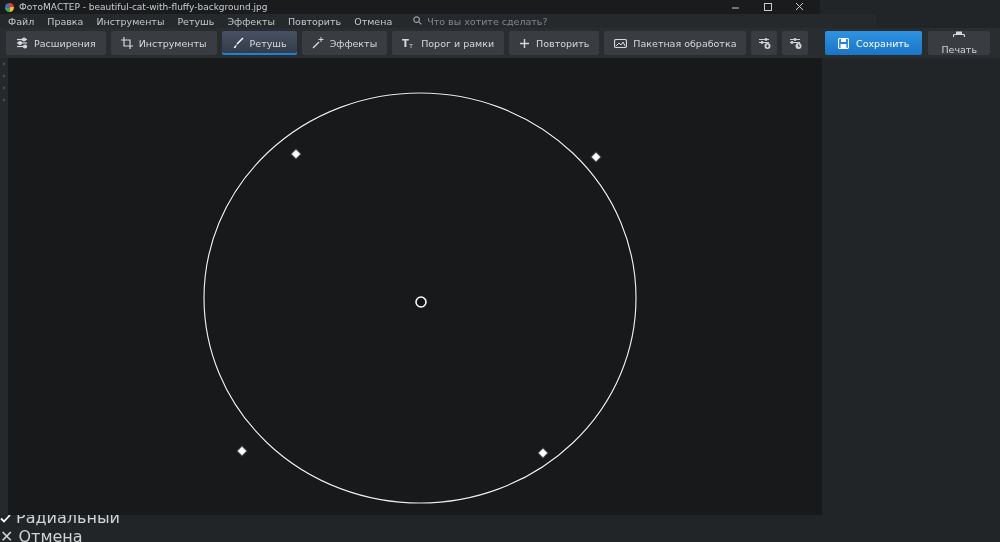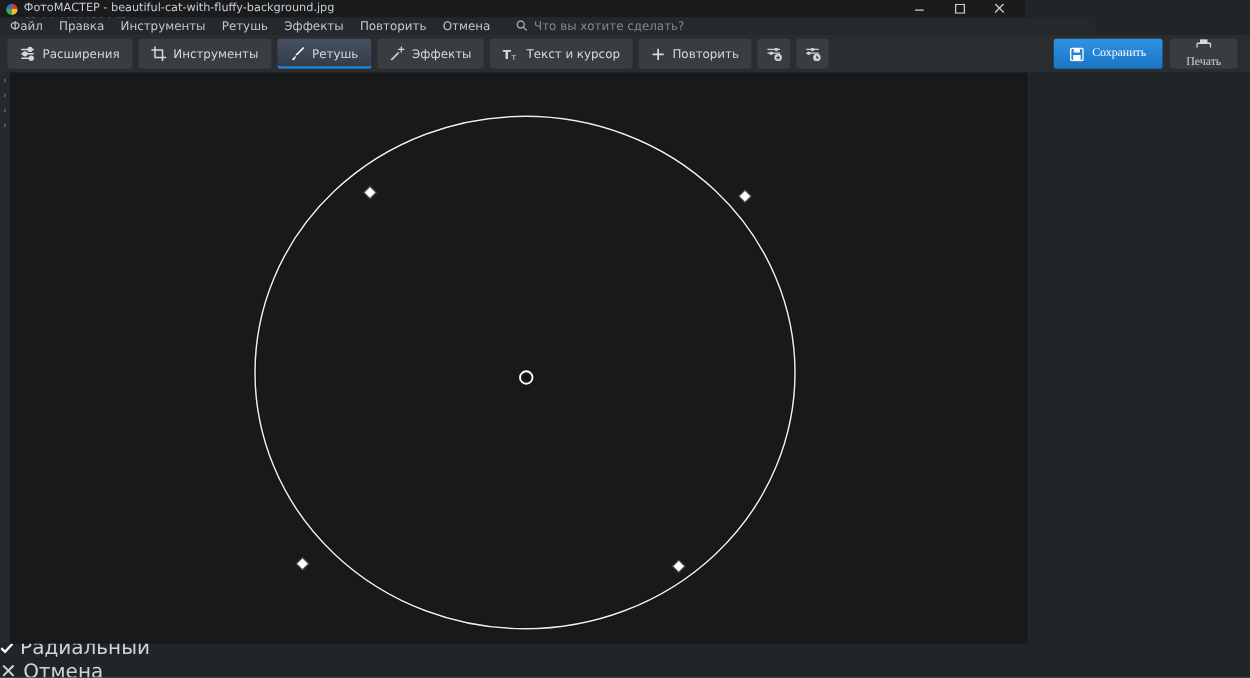--- a/index.html
+++ b/index.html
@@ -248,7 +248,7 @@
           <text x="0" y="9" font-size="10" font-weight="bold" fill="#d6d9db" font-family="DejaVu Sans">T</text>
           <text x="7" y="10" font-size="7" fill="#d6d9db" font-family="DejaVu Sans">т</text>
         </svg>
-      <span>Текст и курсор</span>
+      <span>Порог и рамки</span>
     </div>
     <div class="tb-tab">
       <svg width="11" height="11">

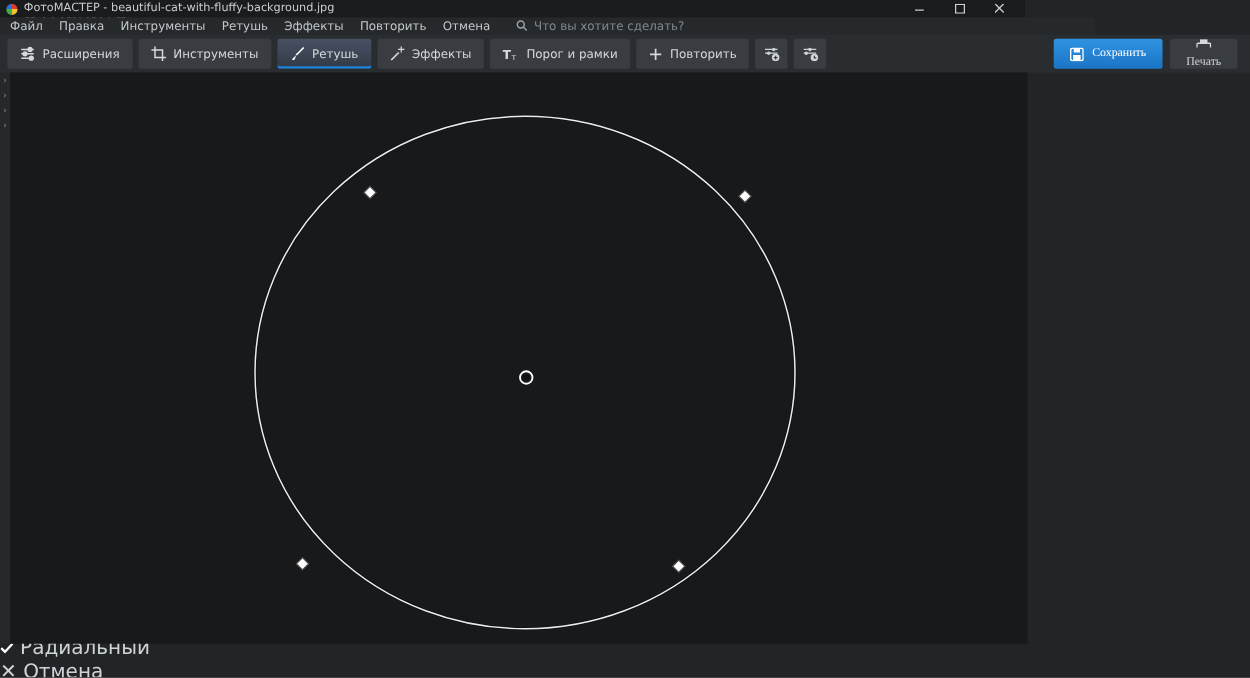--- a/index.html
+++ b/index.html
@@ -257,6 +257,13 @@
       <span>Повторить</span>
       <span class="badge-new">NEW</span>
     </div>
+    <div class="tb-tab">
+      <svg width="13" height="11">
+          <rect x="0.5" y="1.5" width="12" height="8" rx="1.5" fill="none" stroke="#d6d9db" stroke-width="1.2"></rect>
+          <path d="M2,8 L5,5 L7,7 L9,4 L11,8" fill="none" stroke="#d6d9db" stroke-width="1"></path>
+        </svg>
+      <span>Пакетная обработка</span>
+    </div>
     <div class="tb-iconbtn">
       <svg width="13" height="12">
           <line x1="1" y1="2.5" x2="11" y2="2.5" stroke="#cfd3d6"></line>

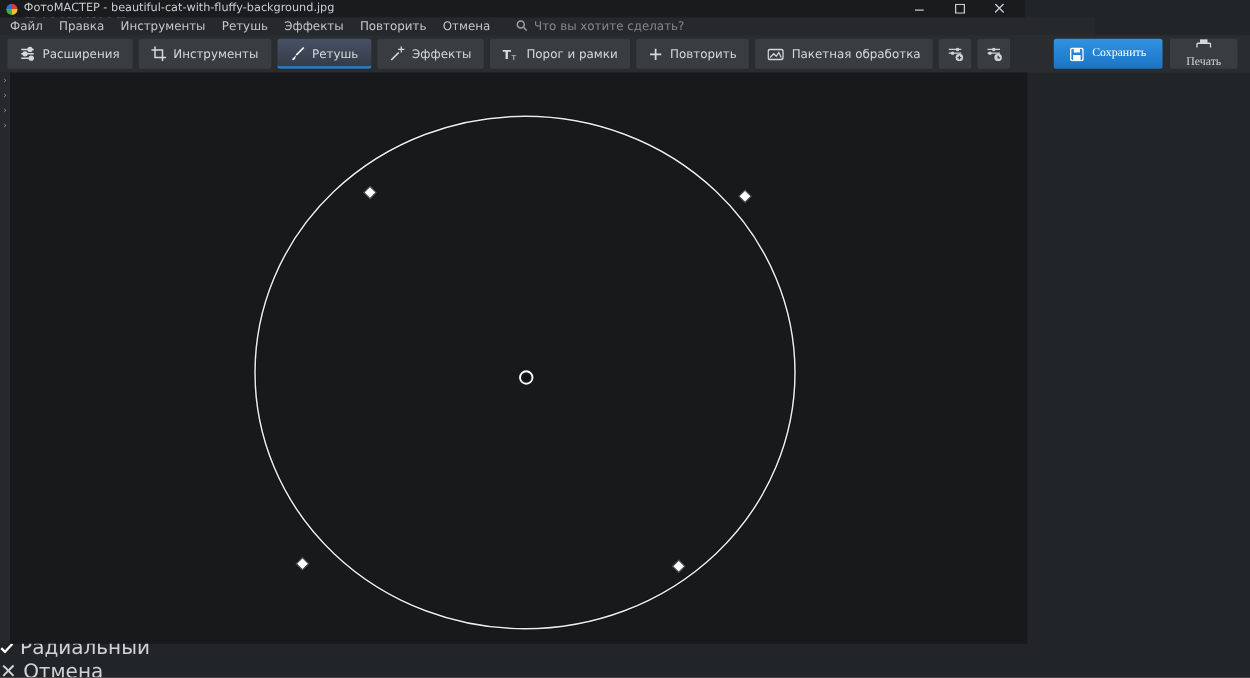--- a/index.html
+++ b/index.html
@@ -31,7 +31,7 @@
   .badge-new { position:absolute; top:0px; right:4px; font-size:6.5px; font-weight:bold; color:#ef9434;margin-top:48px; }
   .tb-iconbtn { width:26px; height:24px; background:#393d41; border-radius:2px;
                 display:flex; align-items:center; justify-content:center; }
-  .tb-right { margin-left:auto; display:flex; gap:6px; padding-right:4px;font-family:Liberation Serif, serif; }
+  .tb-right { margin-left:auto; display:flex; gap:6px; padding-right:4px; }
   .btn-save { height:24px; display:flex; align-items:center; gap:7px; padding:0 13px; border-radius:2px;
               background:linear-gradient(#2f93e2,#1b74c6); color:#fff; font-size:9.5px; }
   .btn-print { height:24px; display:flex; align-items:center; gap:7px; padding:0 13px; border-radius:2px;

